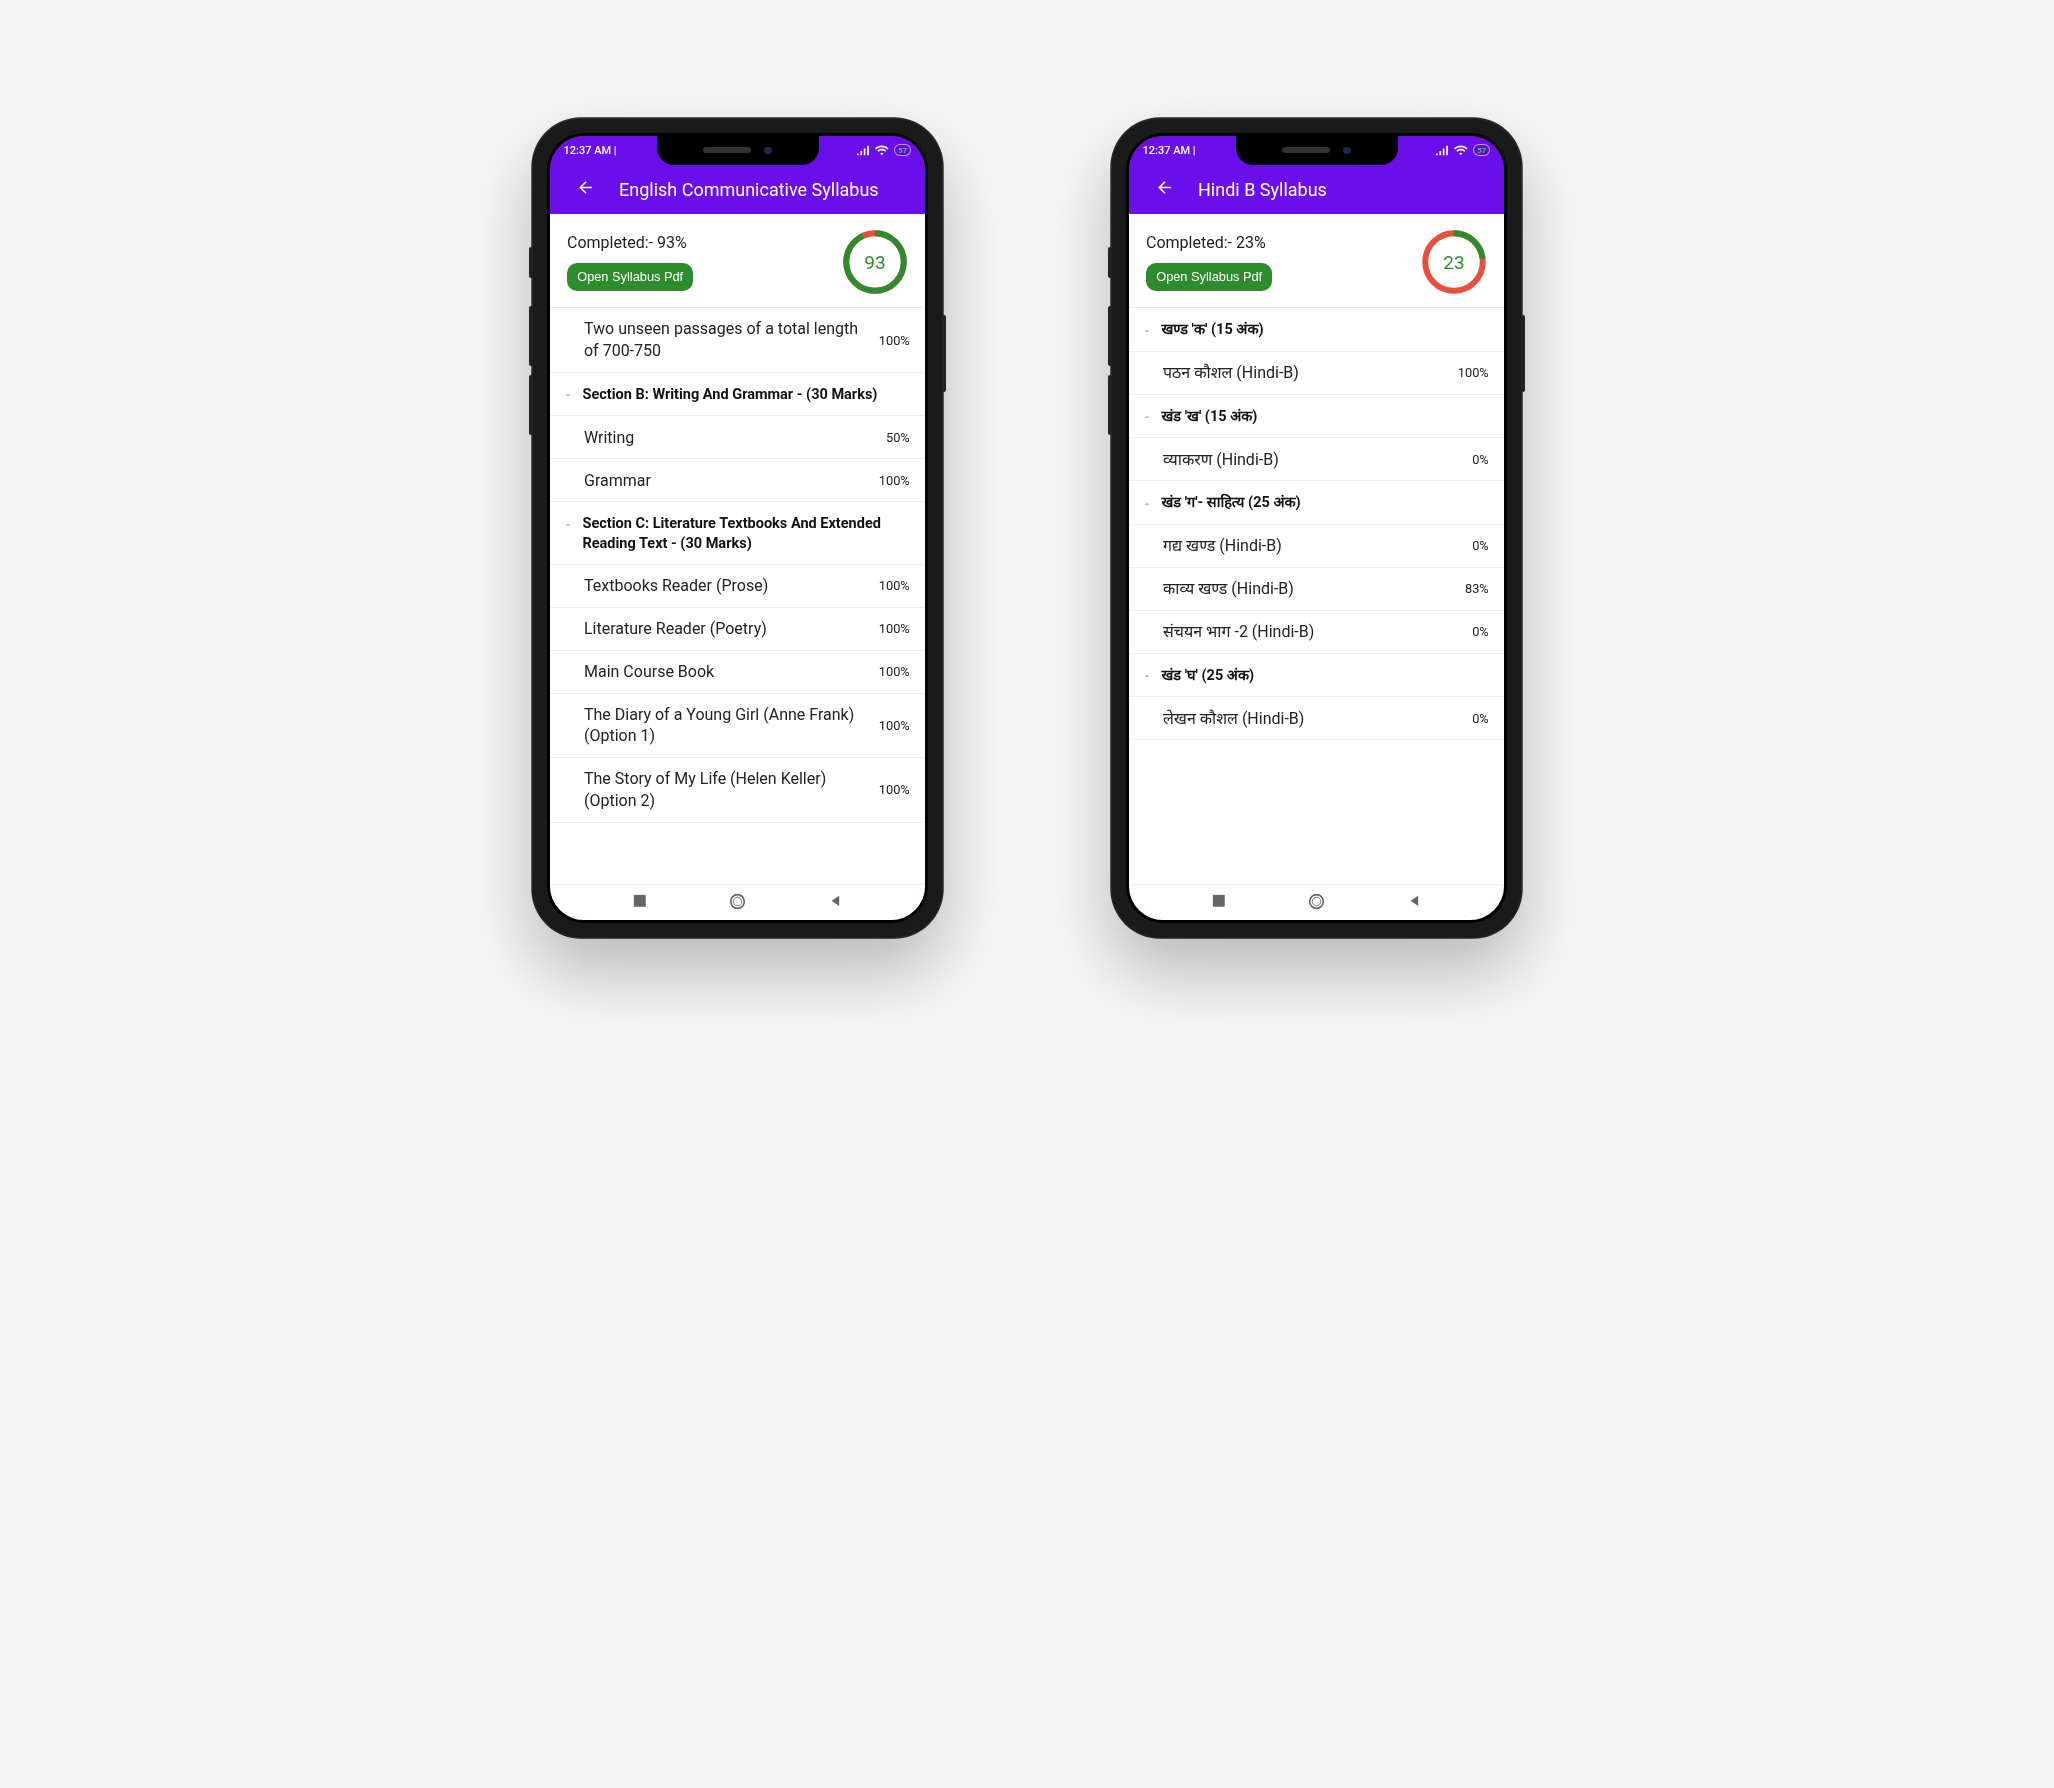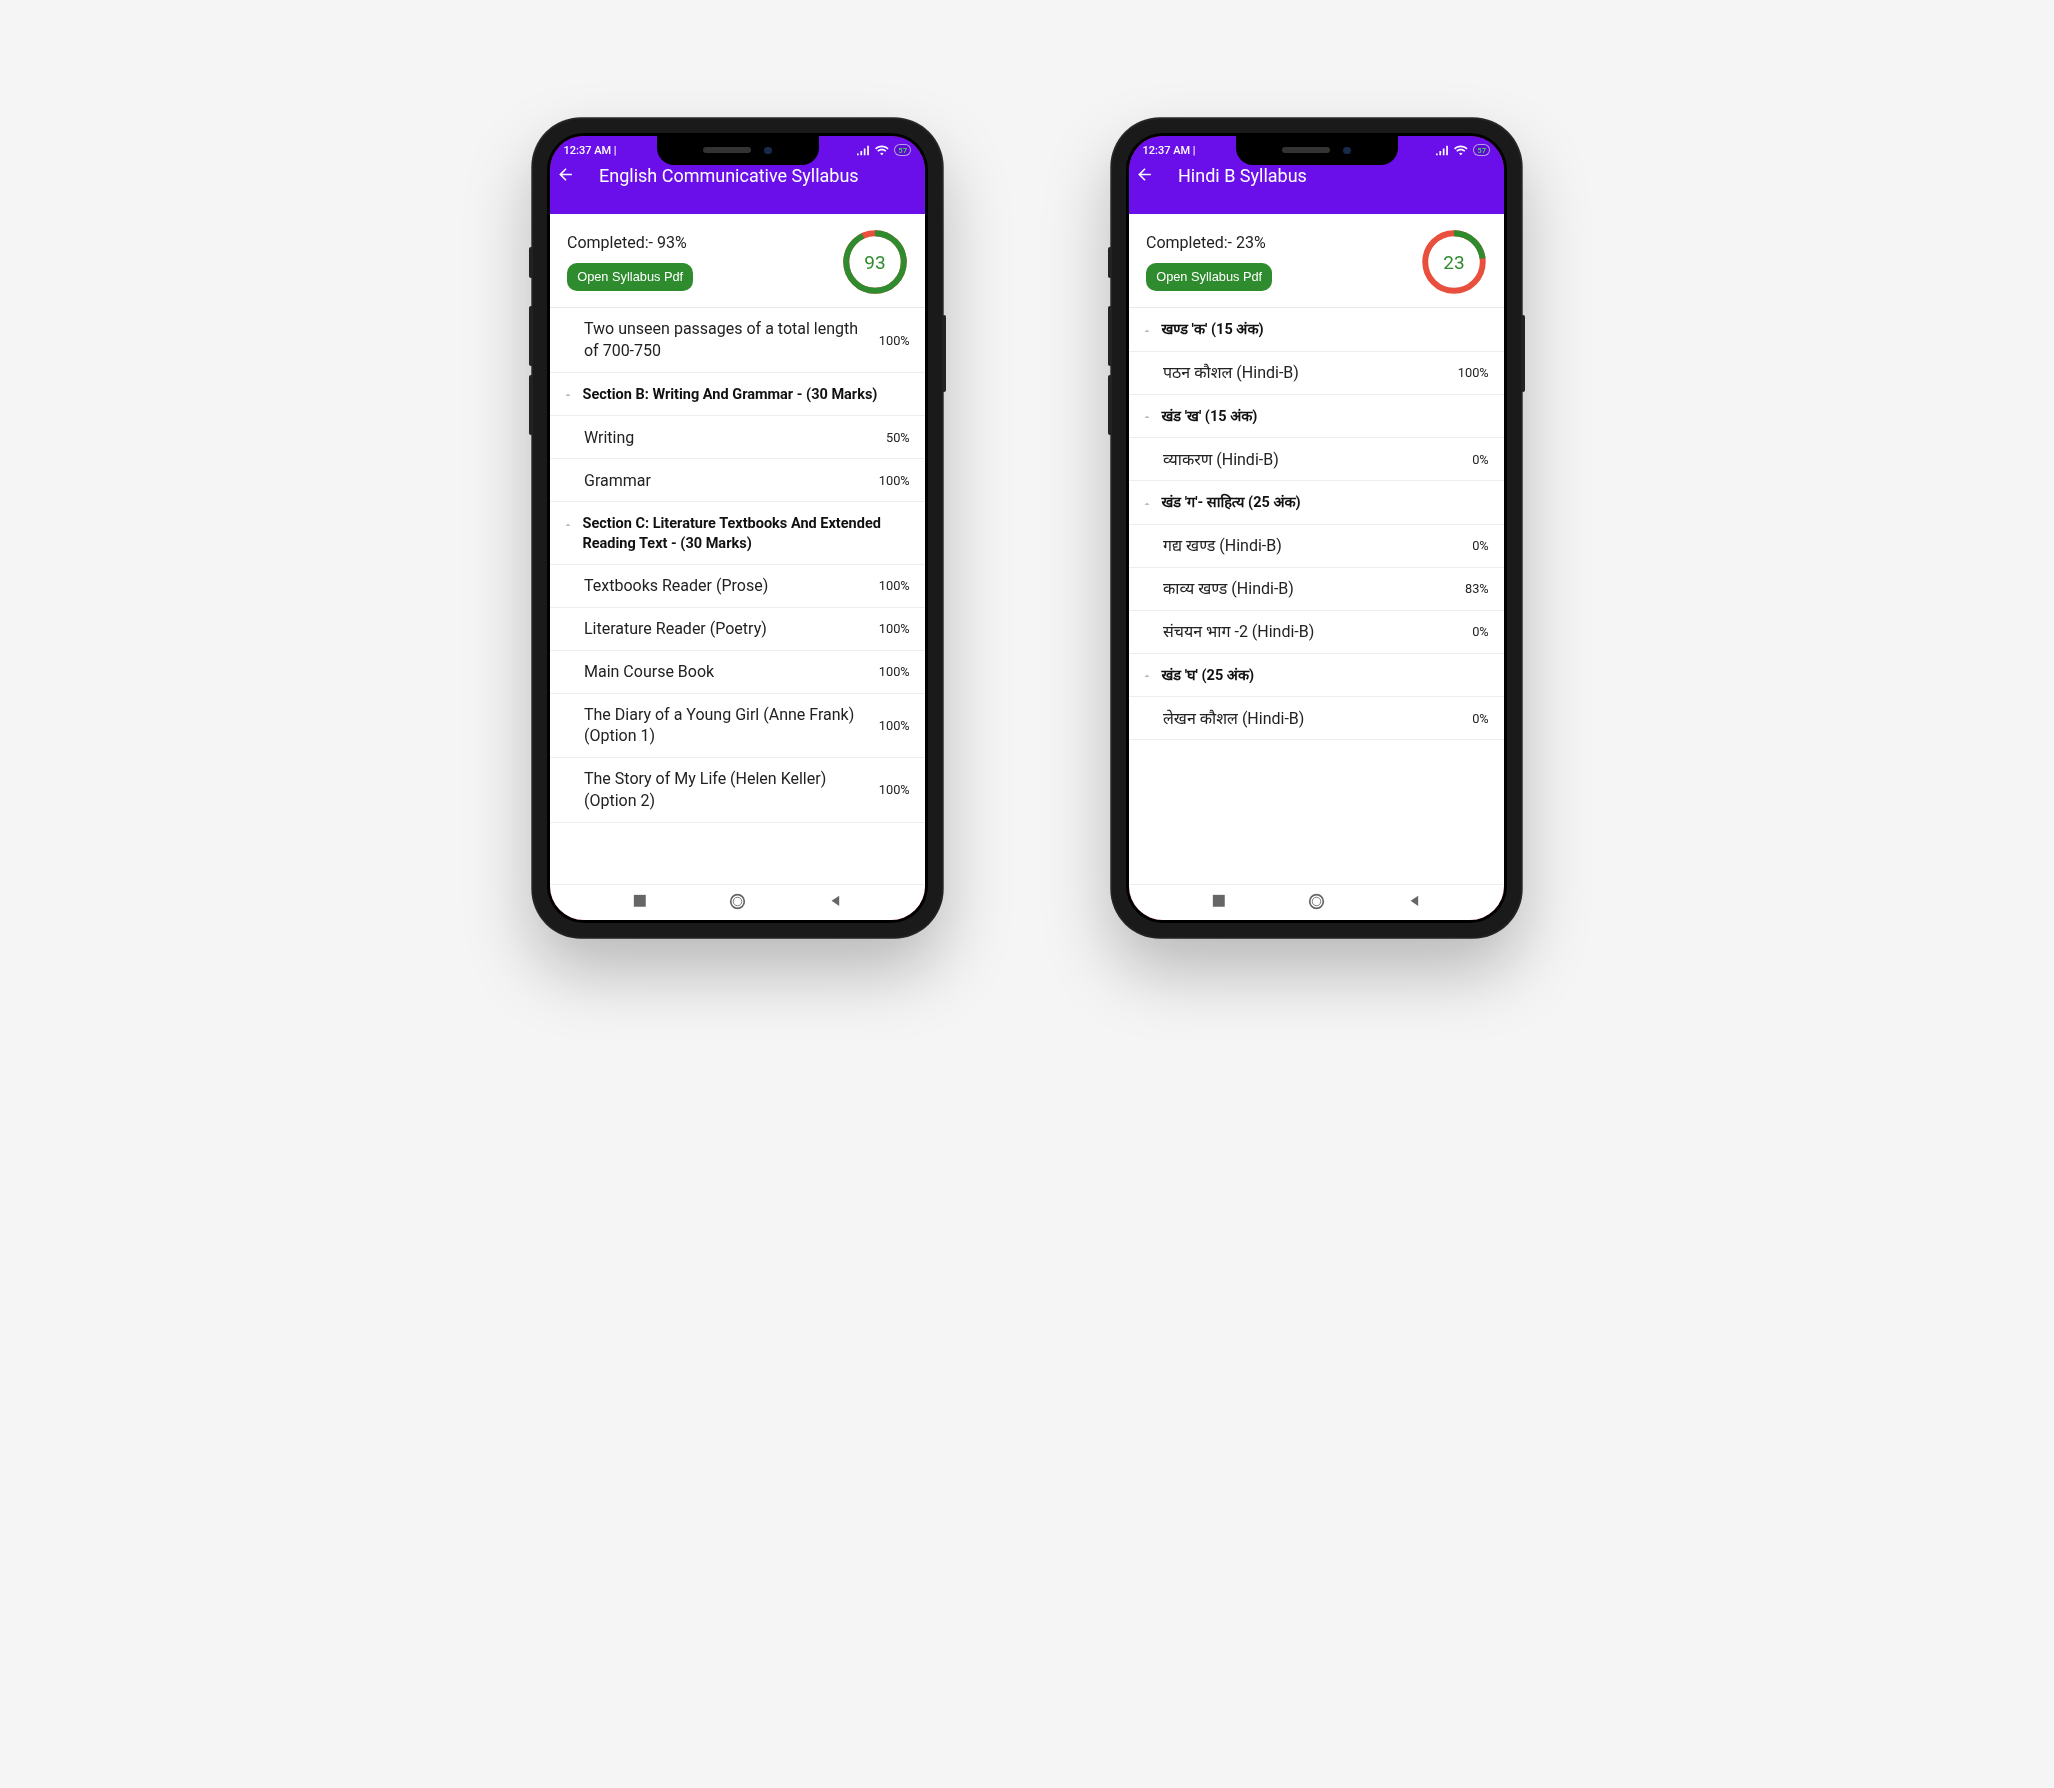--- a/index.html
+++ b/index.html
@@ -101,7 +101,8 @@
   height: 49px;
   background: #6a0eea;
   display: flex;
-  padding: 0 6px;
+  align-items: center;
+  padding: 0 26px;
   gap: 24px;
   color: #fff;
 }

